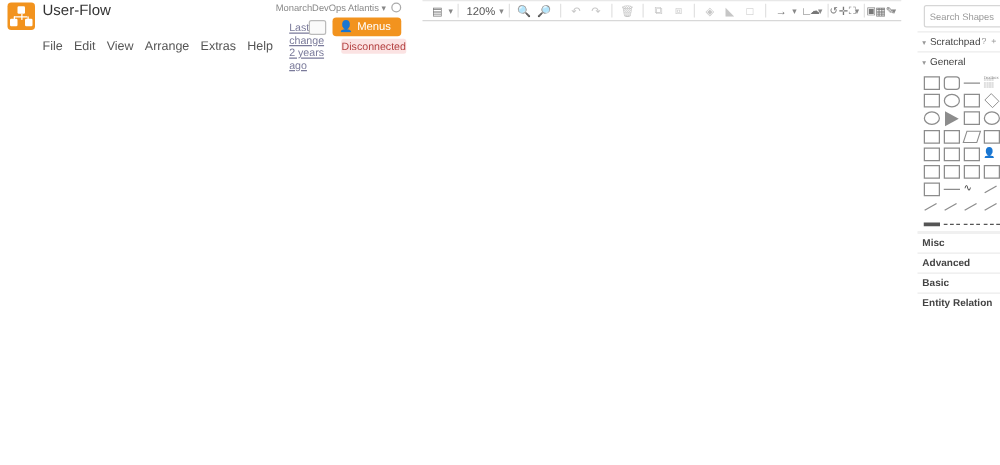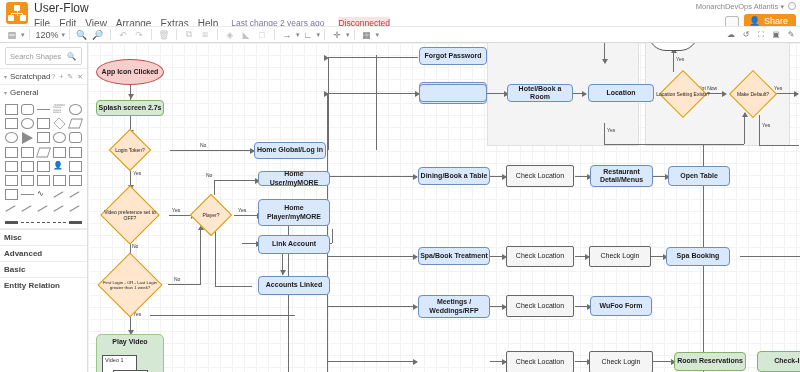--- a/index.html
+++ b/index.html
@@ -9,7 +9,7 @@
     font-family:"Liberation Sans", sans-serif;
     font-size:11px; color:#333; background:#fff;
   }
-  .app { width:800px; height:372px; display:flex; flex-direction:column; }
+  .app { width:800px; height:372px; display:flex; flex-direction:row;gap:13px; }
 
   
   .header { height:26px; display:flex; align-items:flex-start; border-bottom:0px solid #e0e0e0; position:relative; }

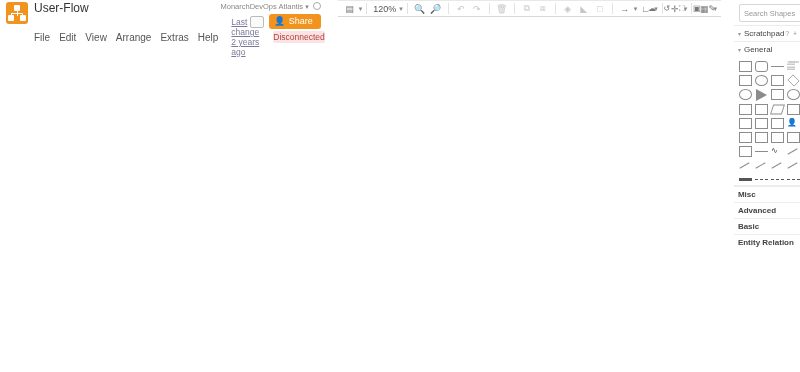--- a/index.html
+++ b/index.html
@@ -148,7 +148,7 @@
         <div class="cmtbtn"></div>
         <div class="sharebtn">
           <span>👤</span>
-          <span>Share</span>
+          <span>Menus</span>
         </div>
       </div>
     </div>

